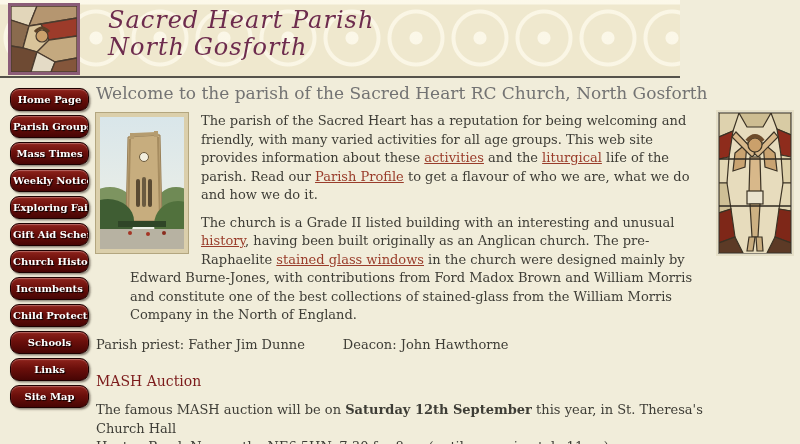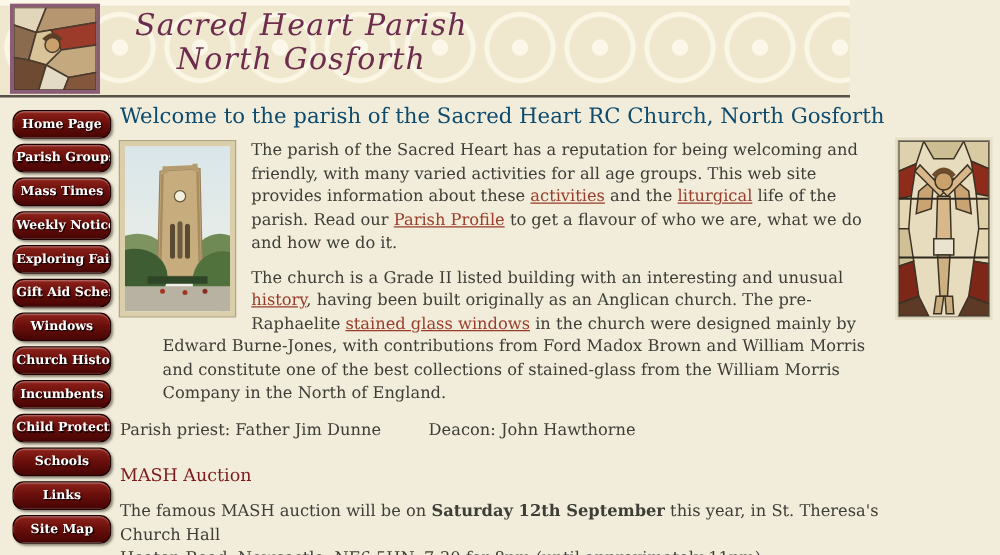--- a/index.html
+++ b/index.html
@@ -19,7 +19,6 @@
       linear-gradient(180deg, rgba(255,252,240,.8) 0 4px, rgba(255,252,240,0) 5px);
     background-size:64px 76px,64px 76px,100% 100%;
     border-bottom:2px solid #55524a;
-    text-align:center;
   }
   .logo-frame{
     position:absolute;left:8px;top:3px;width:66px;height:66px;

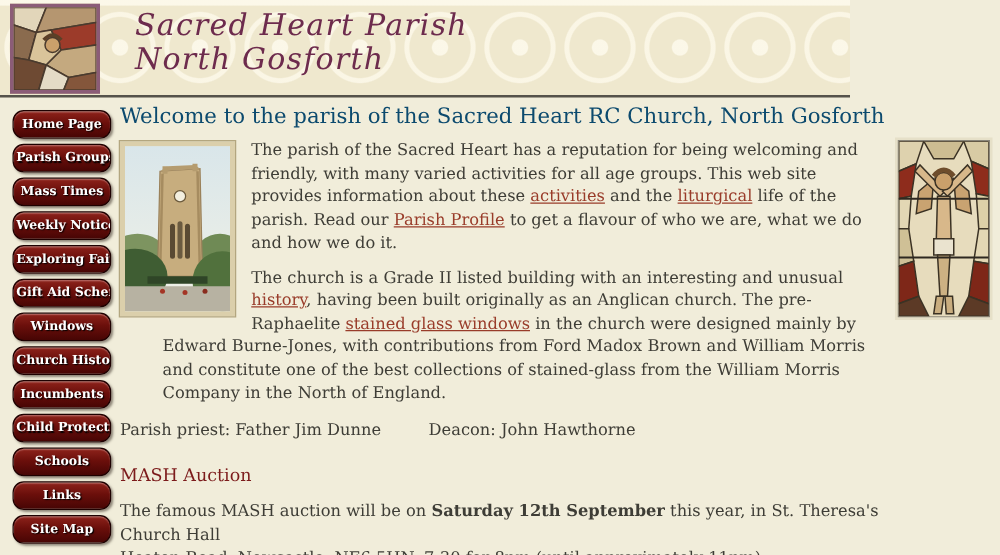--- a/index.html
+++ b/index.html
@@ -44,7 +44,7 @@
   
   .main{position:absolute;left:96px;top:82px;width:616px;}
   .welcome-heading{
-    margin:0 0 8px 0;font-size:17px;font-weight:normal;color:#0c4a6e;line-height:22px;
+    margin:0 0 8px 0;font-size:17px;font-weight:normal;color:#737373;line-height:22px;
   }
   .intro-wrap{overflow:visible;}
   .church-photo{

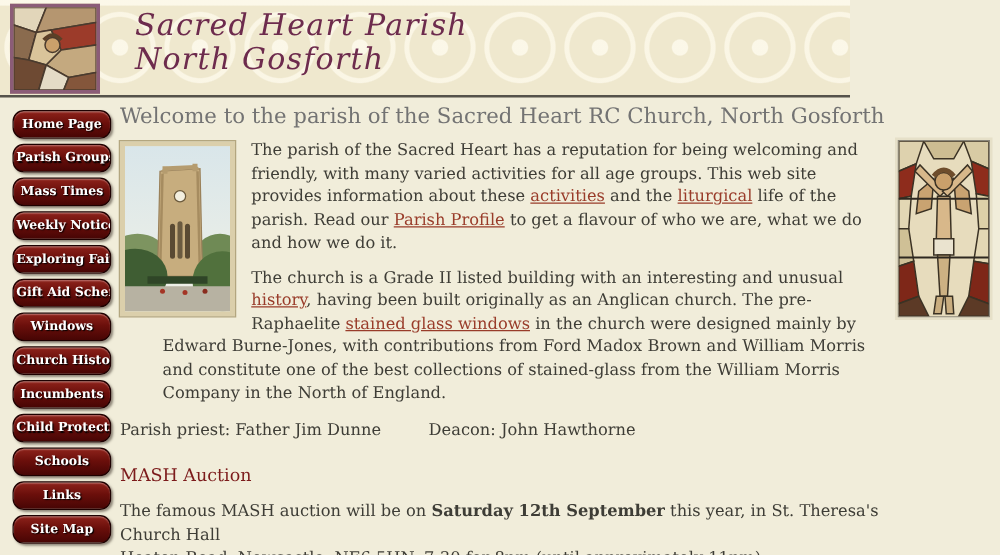--- a/index.html
+++ b/index.html
@@ -99,7 +99,6 @@
   <button class="nav-btn">Weekly Notices</button>
   <button class="nav-btn">Exploring Faith</button>
   <button class="nav-btn">Gift Aid Scheme</button>
-  <button class="nav-btn">Windows</button>
   <button class="nav-btn">Church History</button>
   <button class="nav-btn">Incumbents</button>
   <button class="nav-btn">Child Protection</button>

